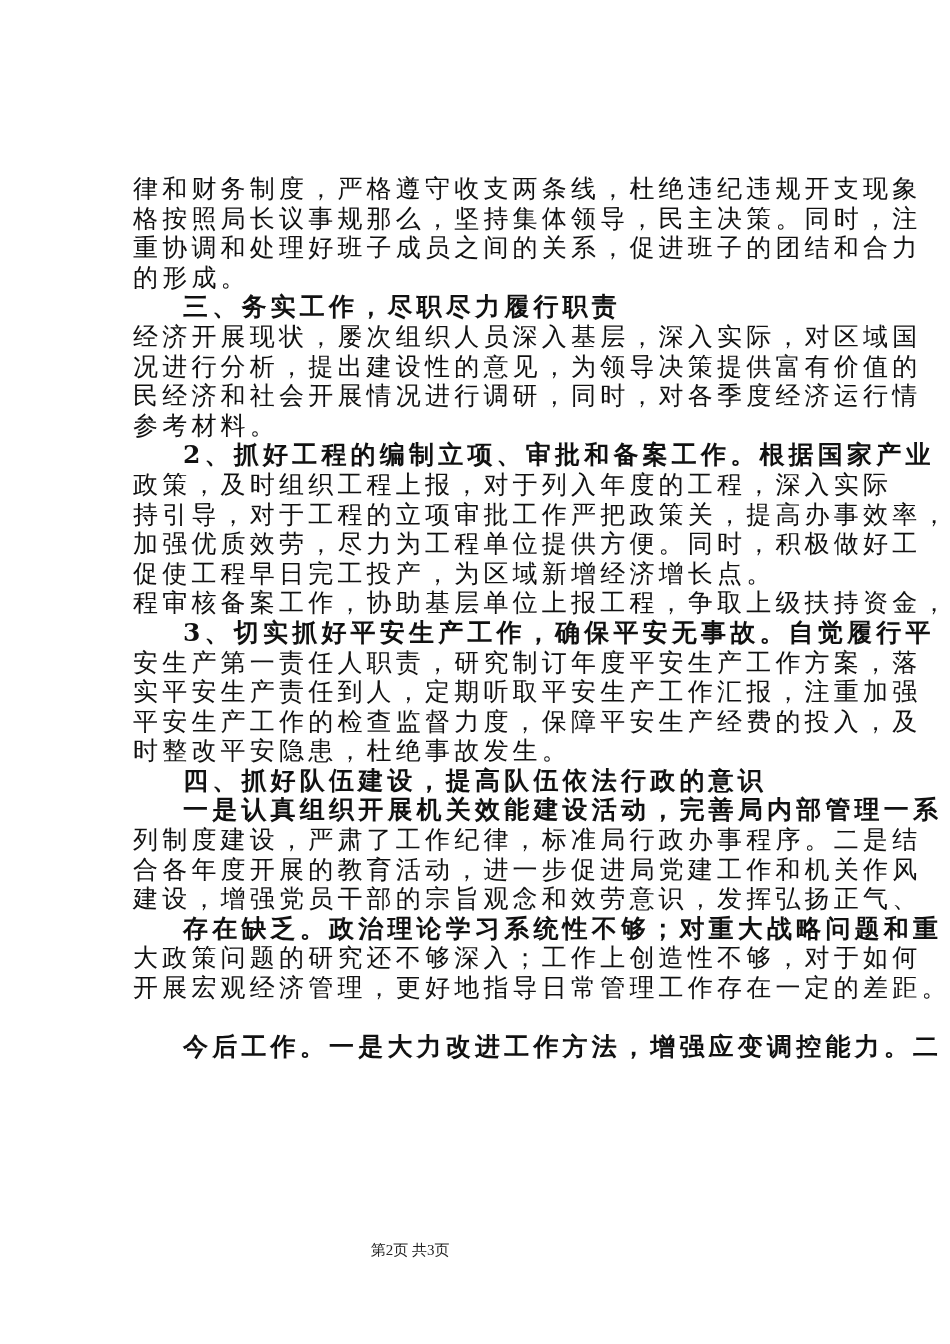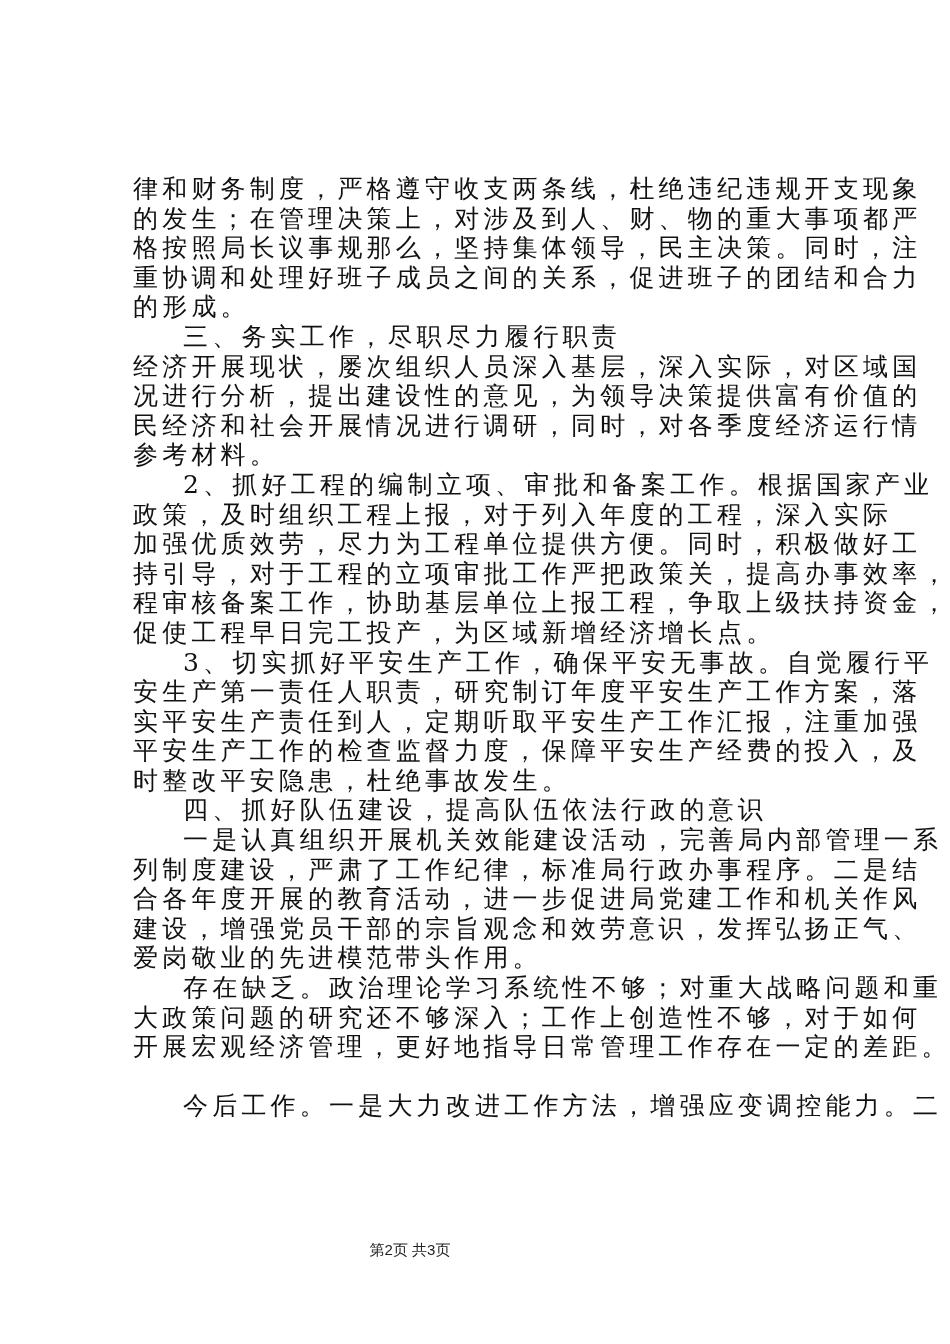--- a/index.html
+++ b/index.html
@@ -25,7 +25,6 @@
 <div class="page">
   <div class="content">
     <div class="line">律和财务制度，严格遵守收支两条线，杜绝违纪违规开支现象</div>
-    <div class="line">的发生；在管理决策上，对涉及到人、财、物的重大事项都严</div>
     <div class="line">格按照局长议事规那么，坚持集体领导，民主决策。同时，注</div>
     <div class="line">重协调和处理好班子成员之间的关系，促进班子的团结和合力</div>
     <div class="line">的形成。</div>

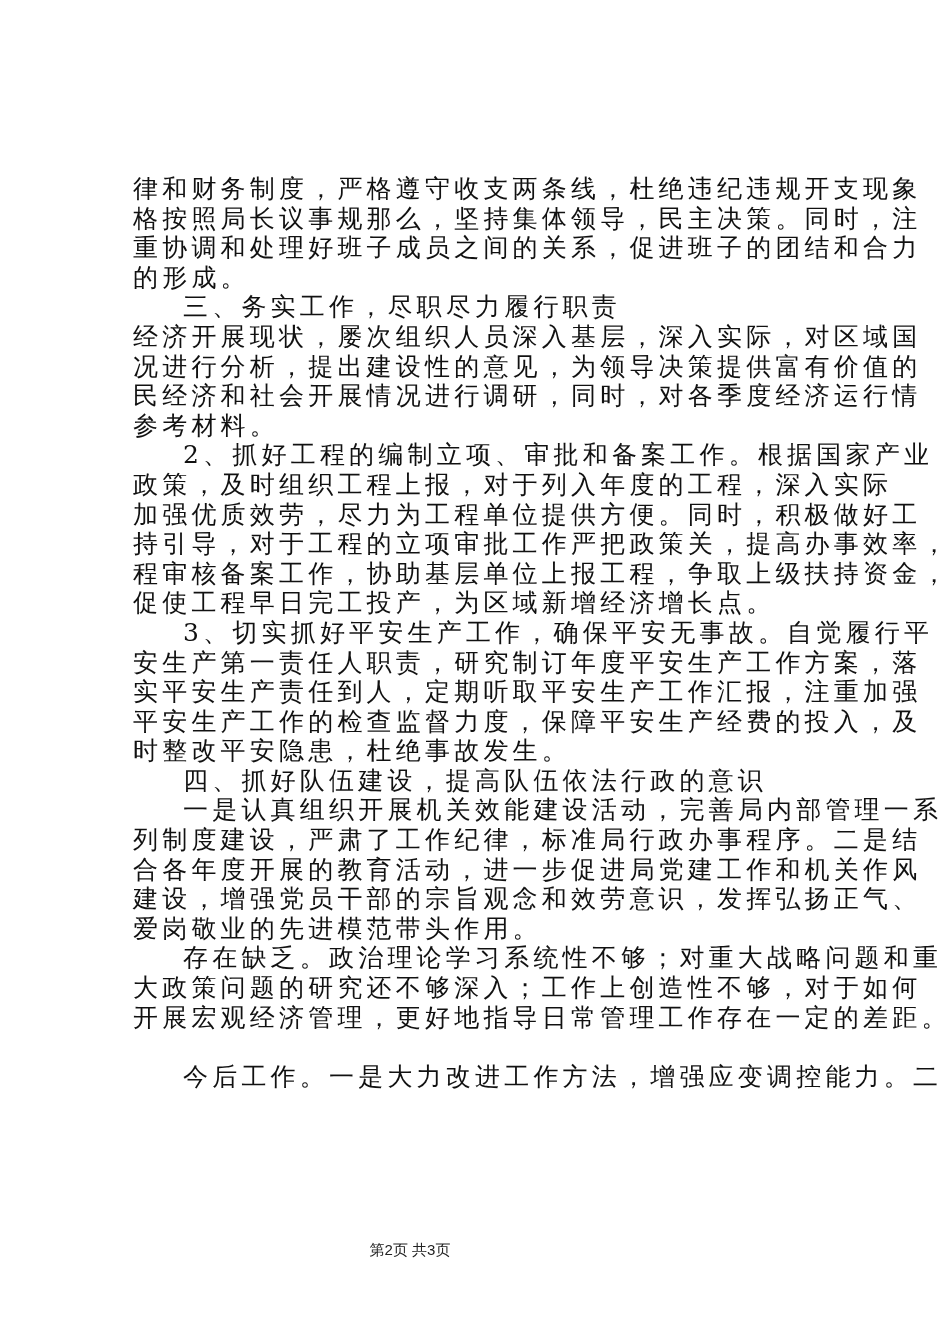--- a/index.html
+++ b/index.html
@@ -12,7 +12,7 @@
       letter-spacing: 4.2px;
     }
     .line { white-space: nowrap; height: 29.6px; }
-    .indent { padding-left: 50px; }
+    .indent { padding-left: 50px; font-weight: bold; }
     .gap { height: 29.6px; }
     .footer {
       position: absolute; left: 0; width: 820px; top: 1241px; text-align: center;

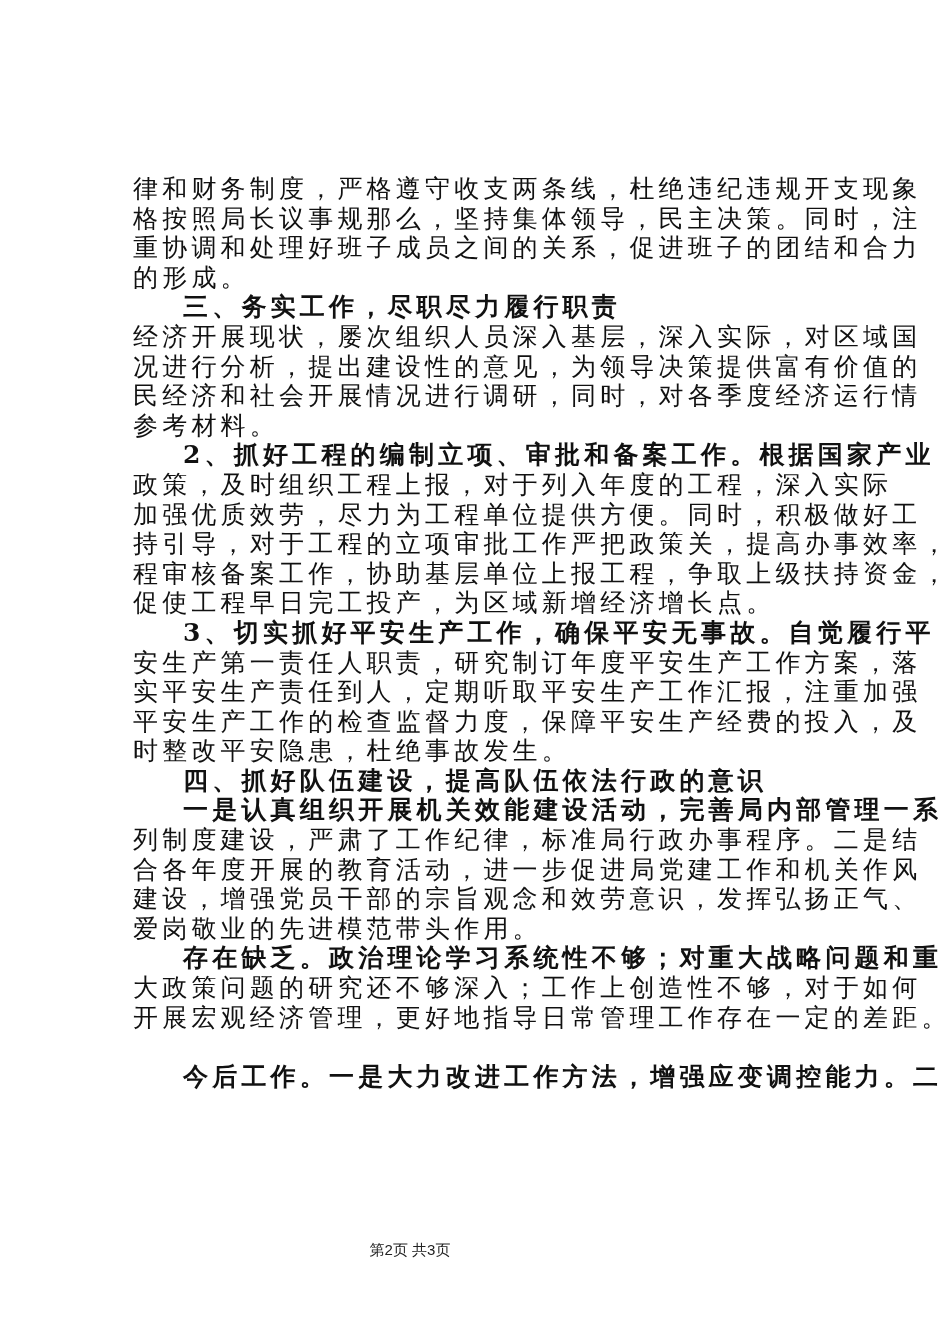--- a/index.html
+++ b/index.html
@@ -35,8 +35,8 @@
     <div class="line">参考材料。</div>
     <div class="line indent">2、抓好工程的编制立项、审批和备案工作。根据国家产业</div>
     <div class="line">政策，及时组织工程上报，对于列入年度的工程，深入实际</div>
+    <div class="line">持引导，对于工程的立项审批工作严把政策关，提高办事效率，</div>
     <div class="line">加强优质效劳，尽力为工程单位提供方便。同时，积极做好工</div>
-    <div class="line">持引导，对于工程的立项审批工作严把政策关，提高办事效率，</div>
     <div class="line">程审核备案工作，协助基层单位上报工程，争取上级扶持资金，</div>
     <div class="line">促使工程早日完工投产，为区域新增经济增长点。</div>
     <div class="line indent">3、切实抓好平安生产工作，确保平安无事故。自觉履行平</div>

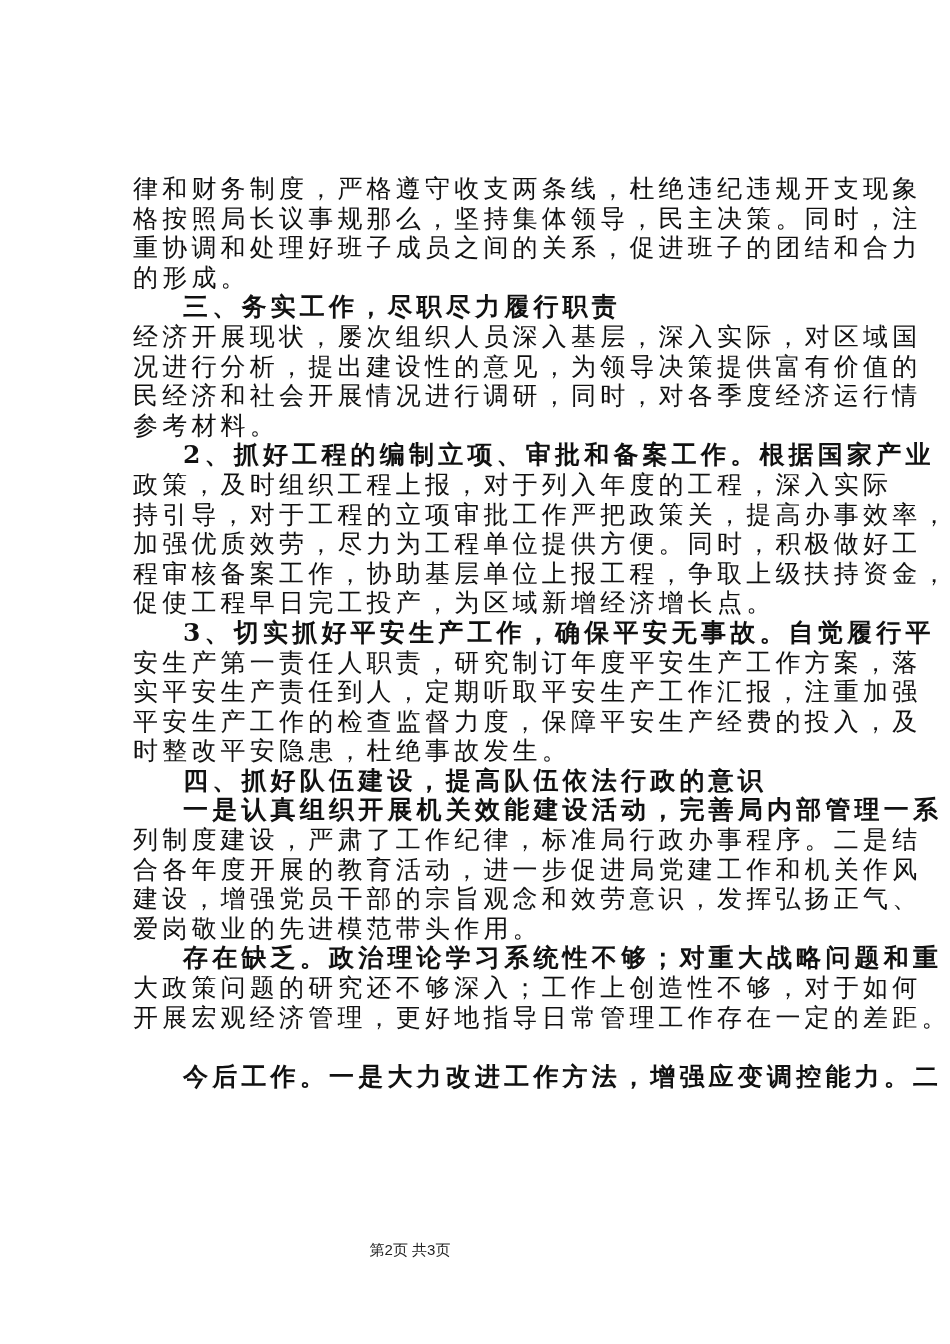--- a/index.html
+++ b/index.html
@@ -37,8 +37,8 @@
     <div class="line">政策，及时组织工程上报，对于列入年度的工程，深入实际</div>
     <div class="line">持引导，对于工程的立项审批工作严把政策关，提高办事效率，</div>
     <div class="line">加强优质效劳，尽力为工程单位提供方便。同时，积极做好工</div>
+    <div class="line">促使工程早日完工投产，为区域新增经济增长点。</div>
     <div class="line">程审核备案工作，协助基层单位上报工程，争取上级扶持资金，</div>
-    <div class="line">促使工程早日完工投产，为区域新增经济增长点。</div>
     <div class="line indent">3、切实抓好平安生产工作，确保平安无事故。自觉履行平</div>
     <div class="line">安生产第一责任人职责，研究制订年度平安生产工作方案，落</div>
     <div class="line">实平安生产责任到人，定期听取平安生产工作汇报，注重加强</div>

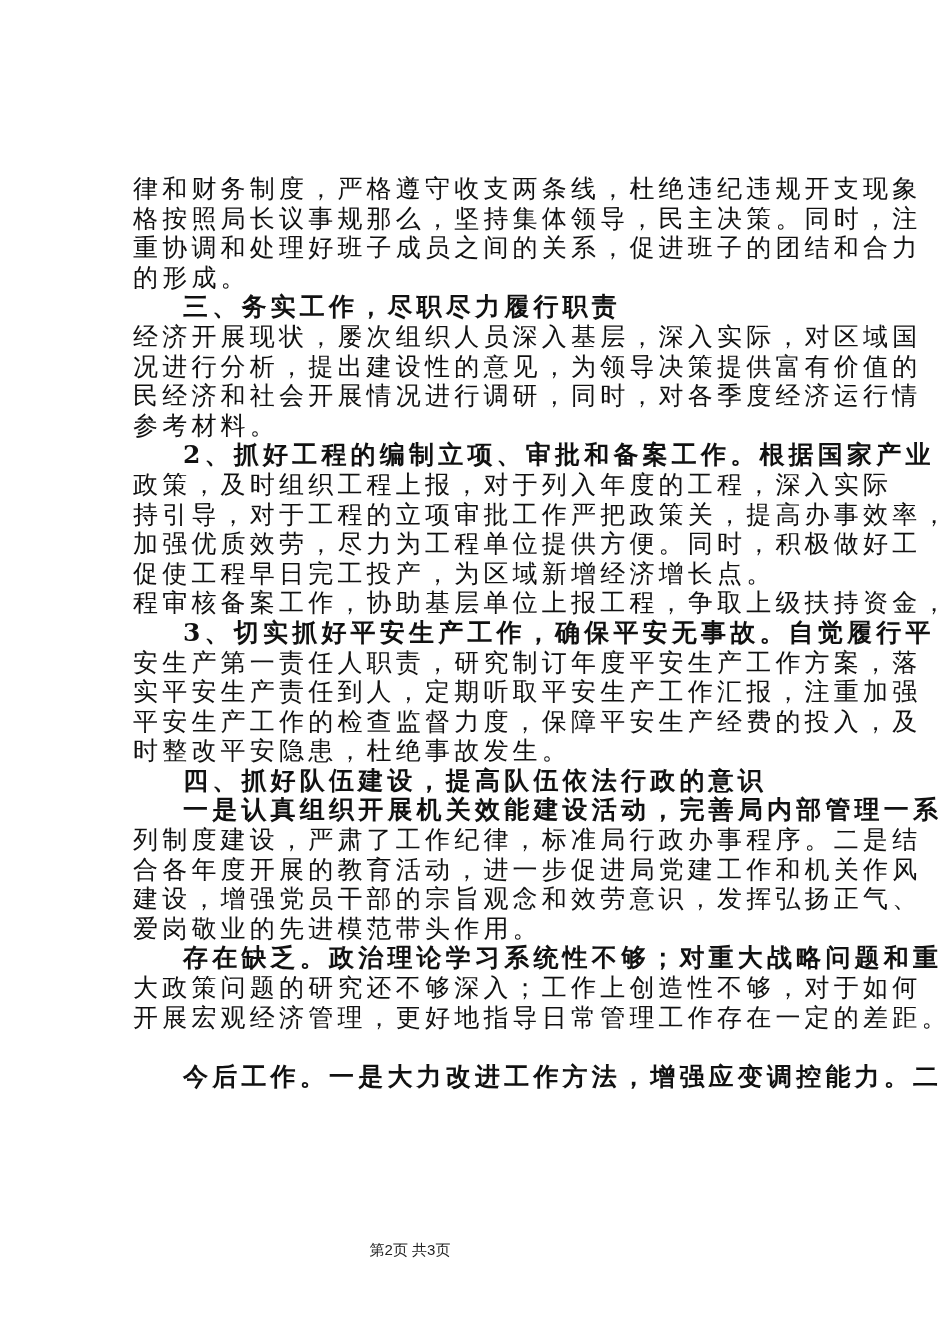--- a/index.html
+++ b/index.html
@@ -49,7 +49,6 @@
     <div class="line">列制度建设，严肃了工作纪律，标准局行政办事程序。二是结</div>
     <div class="line">合各年度开展的教育活动，进一步促进局党建工作和机关作风</div>
     <div class="line">建设，增强党员干部的宗旨观念和效劳意识，发挥弘扬正气、</div>
-    <div class="line">爱岗敬业的先进模范带头作用。</div>
     <div class="line indent">存在缺乏。政治理论学习系统性不够；对重大战略问题和重</div>
     <div class="line">大政策问题的研究还不够深入；工作上创造性不够，对于如何</div>
     <div class="line">开展宏观经济管理，更好地指导日常管理工作存在一定的差距。</div>

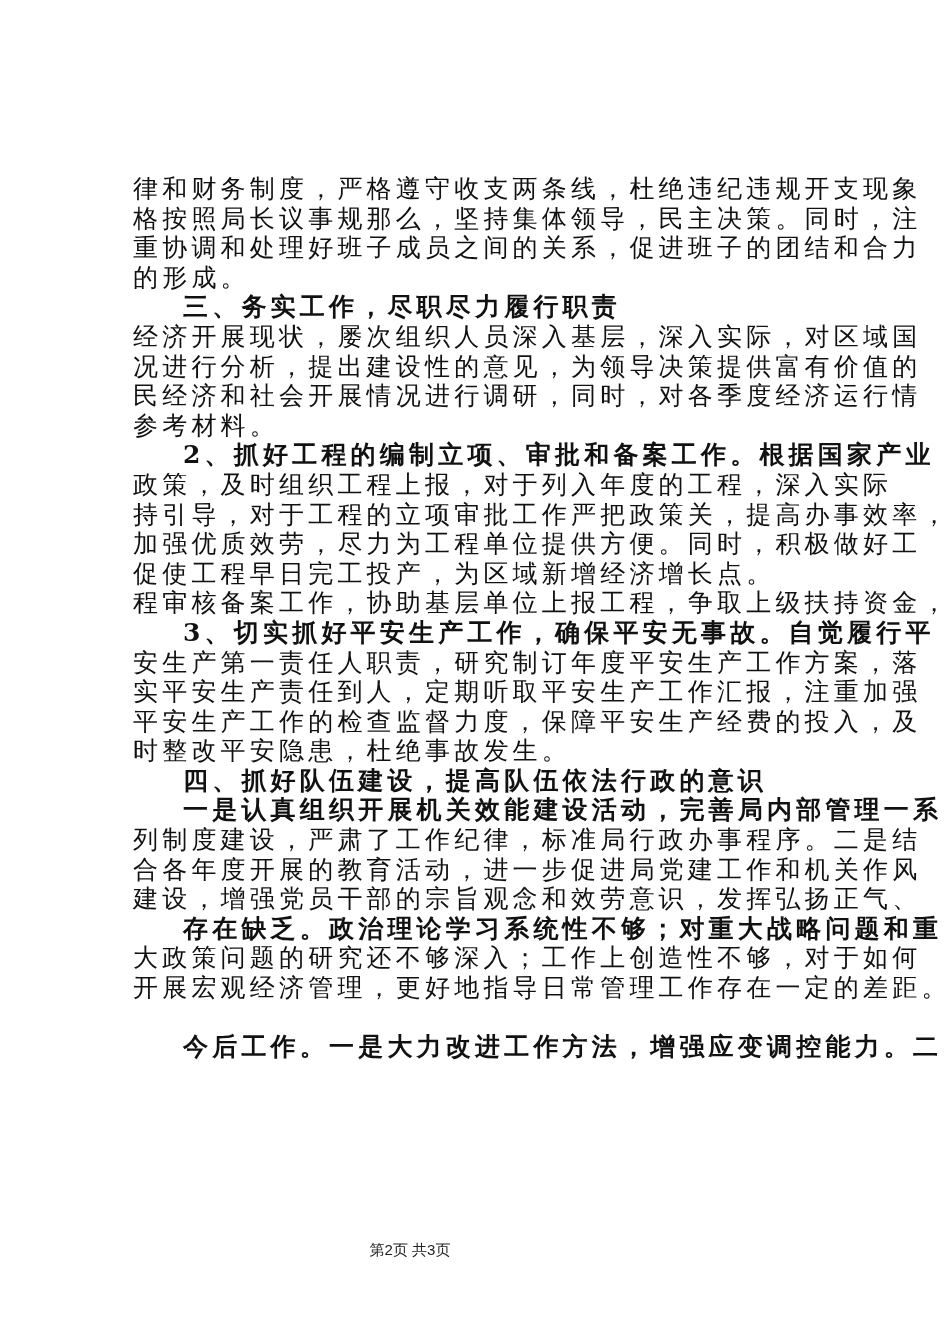--- a/index.html
+++ b/index.html
@@ -16,7 +16,7 @@
     .gap { height: 29.6px; }
     .footer {
       position: absolute; left: 0; width: 820px; top: 1241px; text-align: center;
-      font-family: Liberation Sans, sans-serif; font-size: 15px; color: #222;
+      font-family: Liberation Serif, serif; font-size: 15px; color: #222;
     }
   </style>
 </head>

